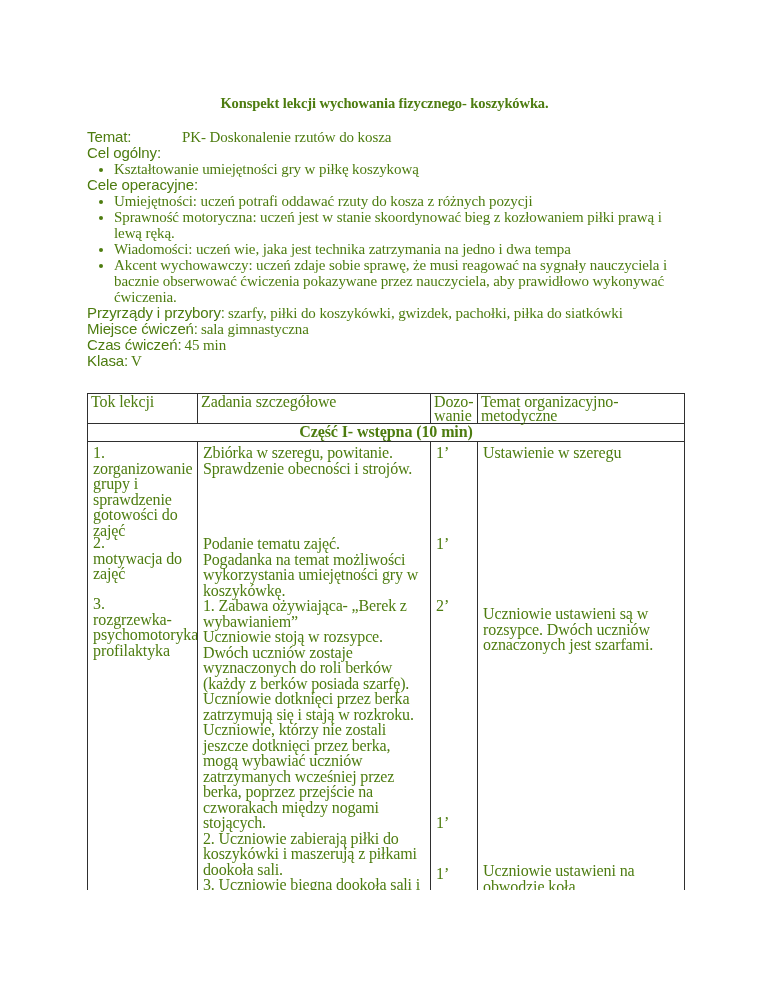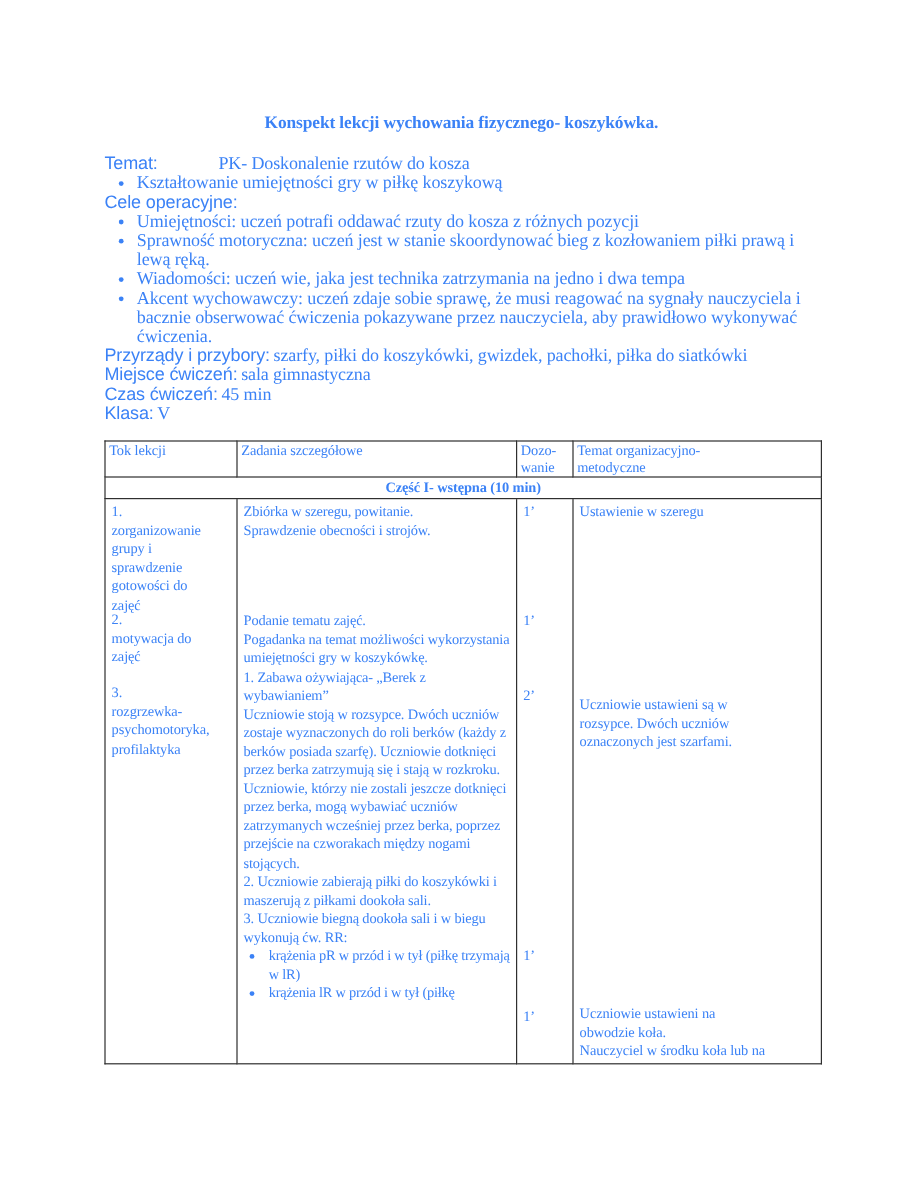--- a/index.html
+++ b/index.html
@@ -9,7 +9,7 @@
     box-sizing:border-box;
     background:#ffffff;
     padding:94px 86px 0 87px;
-    color:#3b82f6;
+    color:#4d7c0f;
     font-family:"Liberation Serif","DejaVu Serif",serif;
     font-size:15px;line-height:16px;
     letter-spacing:-0.1px;

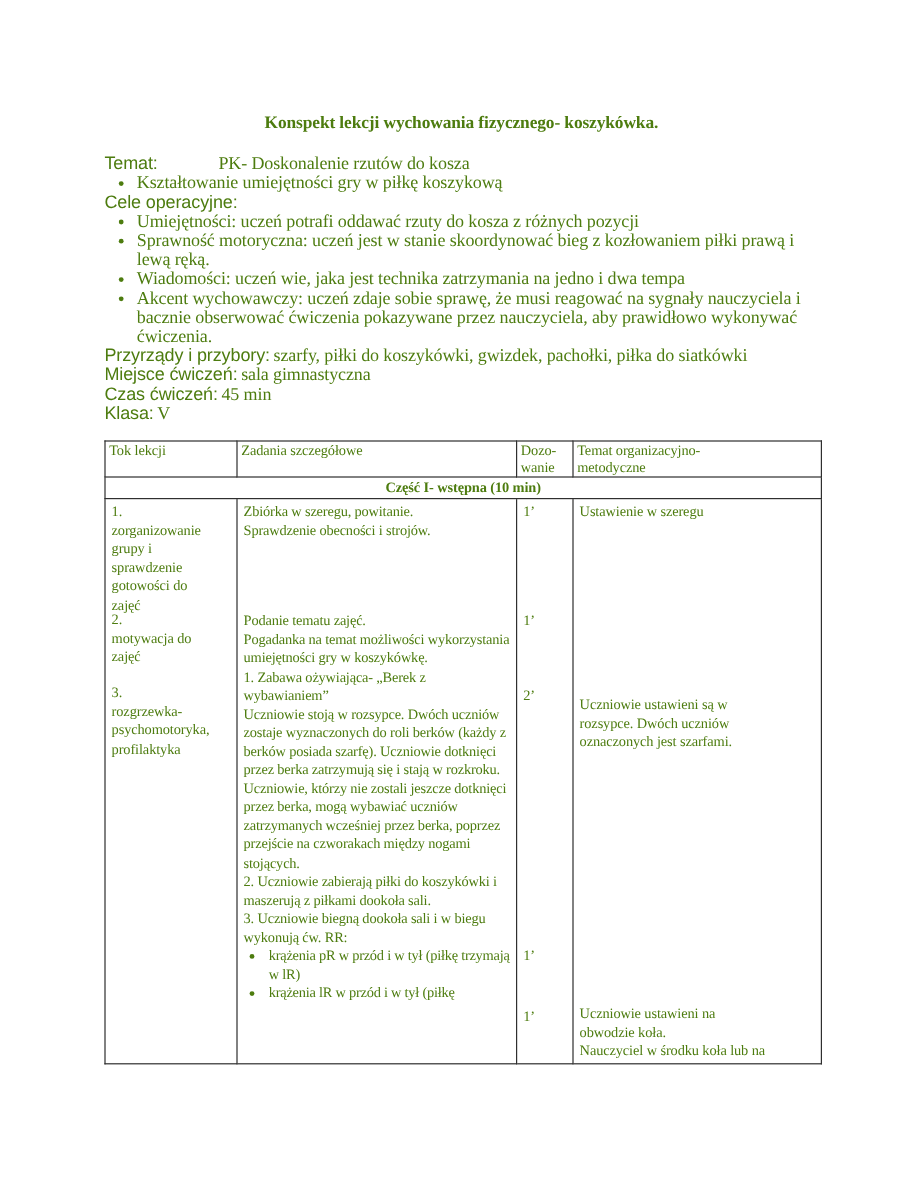--- a/index.html
+++ b/index.html
@@ -63,6 +63,7 @@
     <span class="sans topic-label">Temat:</span><span class="serif">PK- Doskonalenie rzutów do kosza</span>
   </div>
 
+  <div class="sans line">Cel ogólny:</div>
   <ul class="serif blist">
     <li>Kształtowanie umiejętności gry w piłkę koszykową</li>
   </ul>

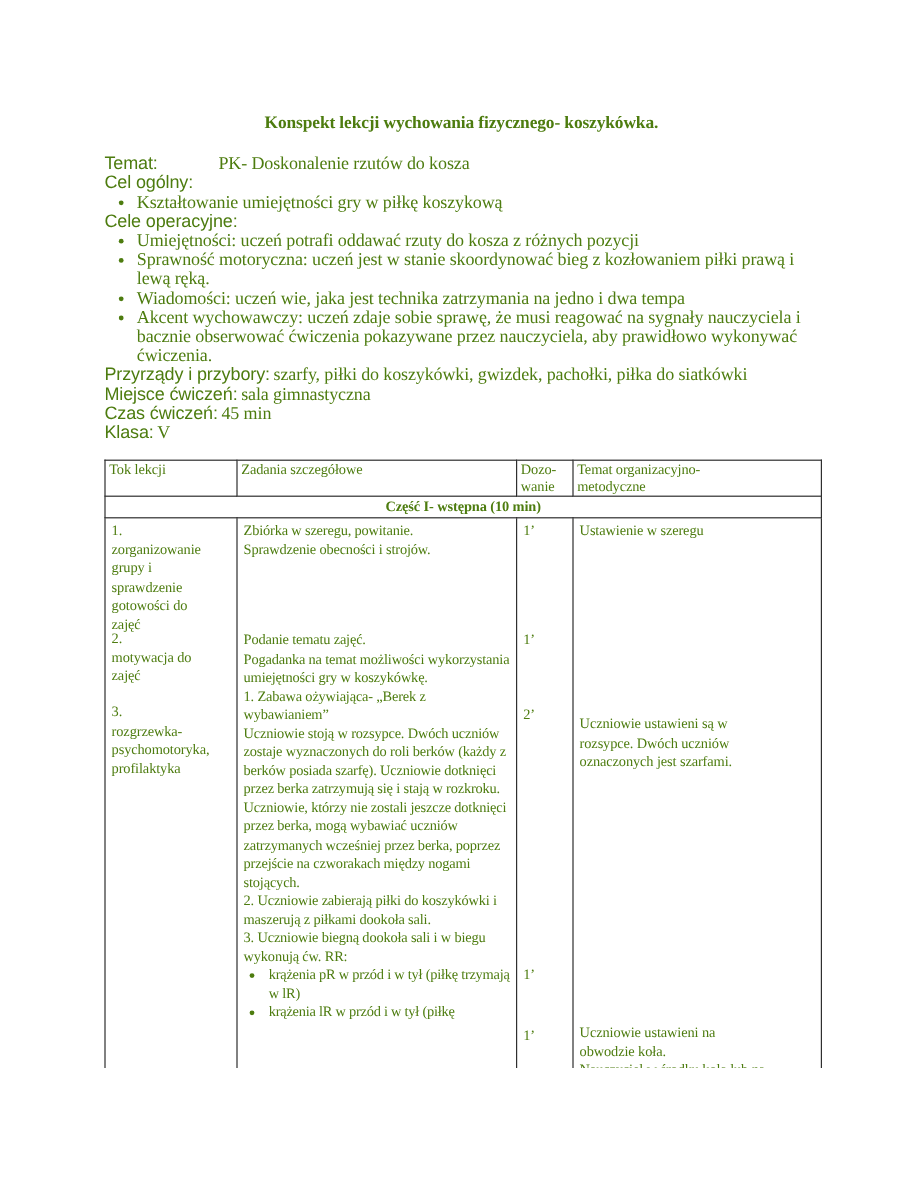--- a/index.html
+++ b/index.html
@@ -31,8 +31,8 @@
   
   .lesson-table{
     border-collapse:collapse;table-layout:fixed;
-    width:597px;margin-top:14px;
-    font-size:12px;line-height:15.5px;
+    width:597px;margin-top:24px;
+    font-size:16px;line-height:15.5px;
   }
   .lesson-table td{
     border:1.5px solid #2f2f2f;

